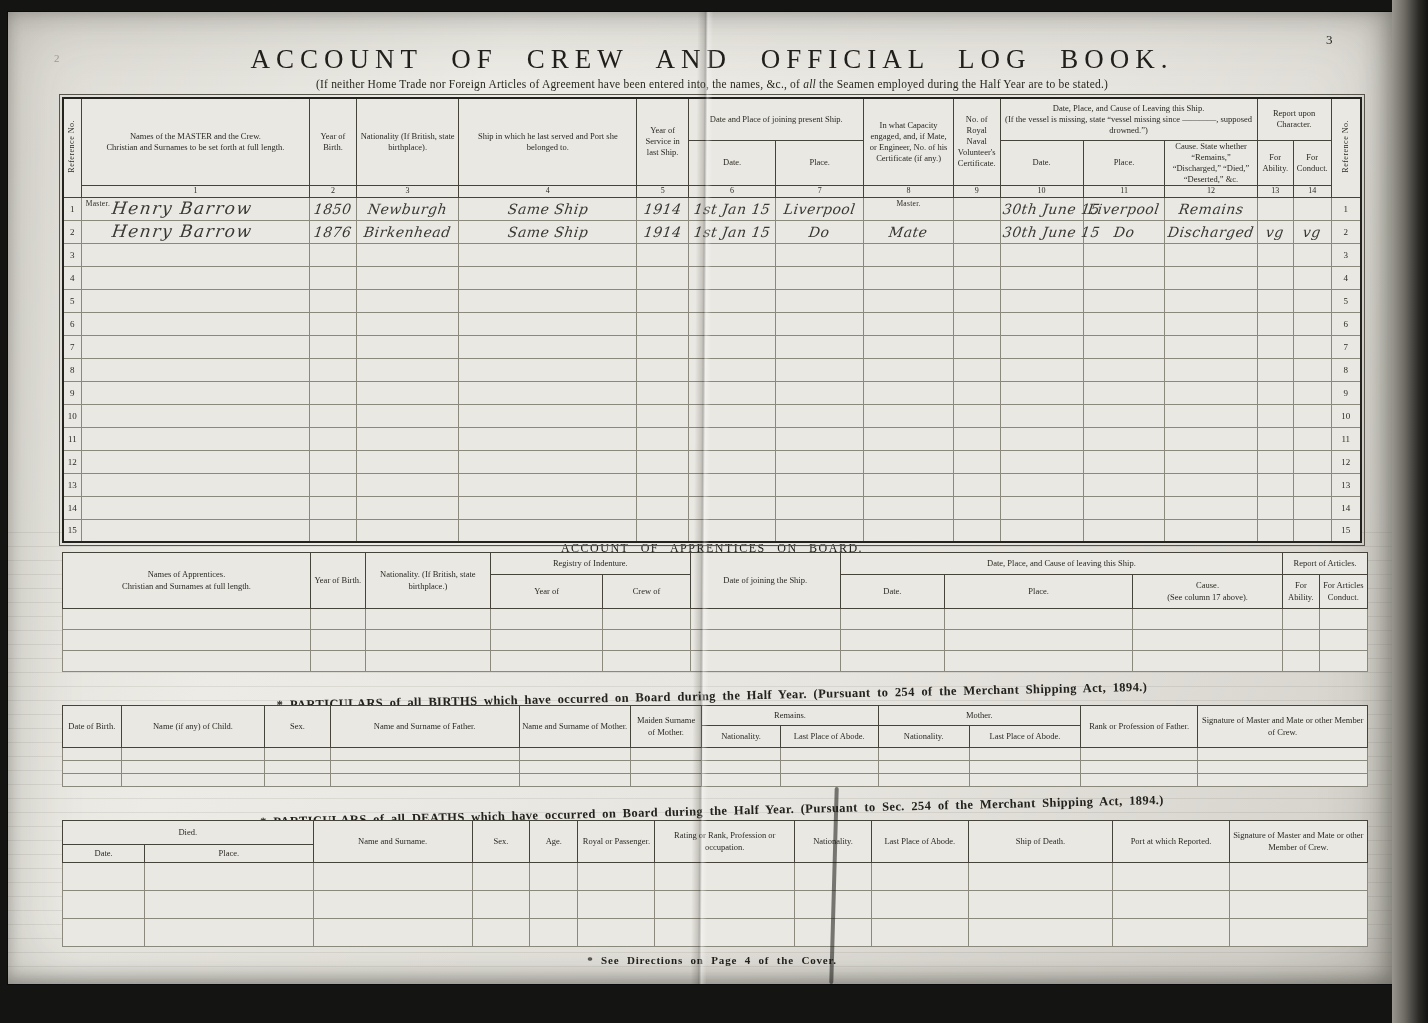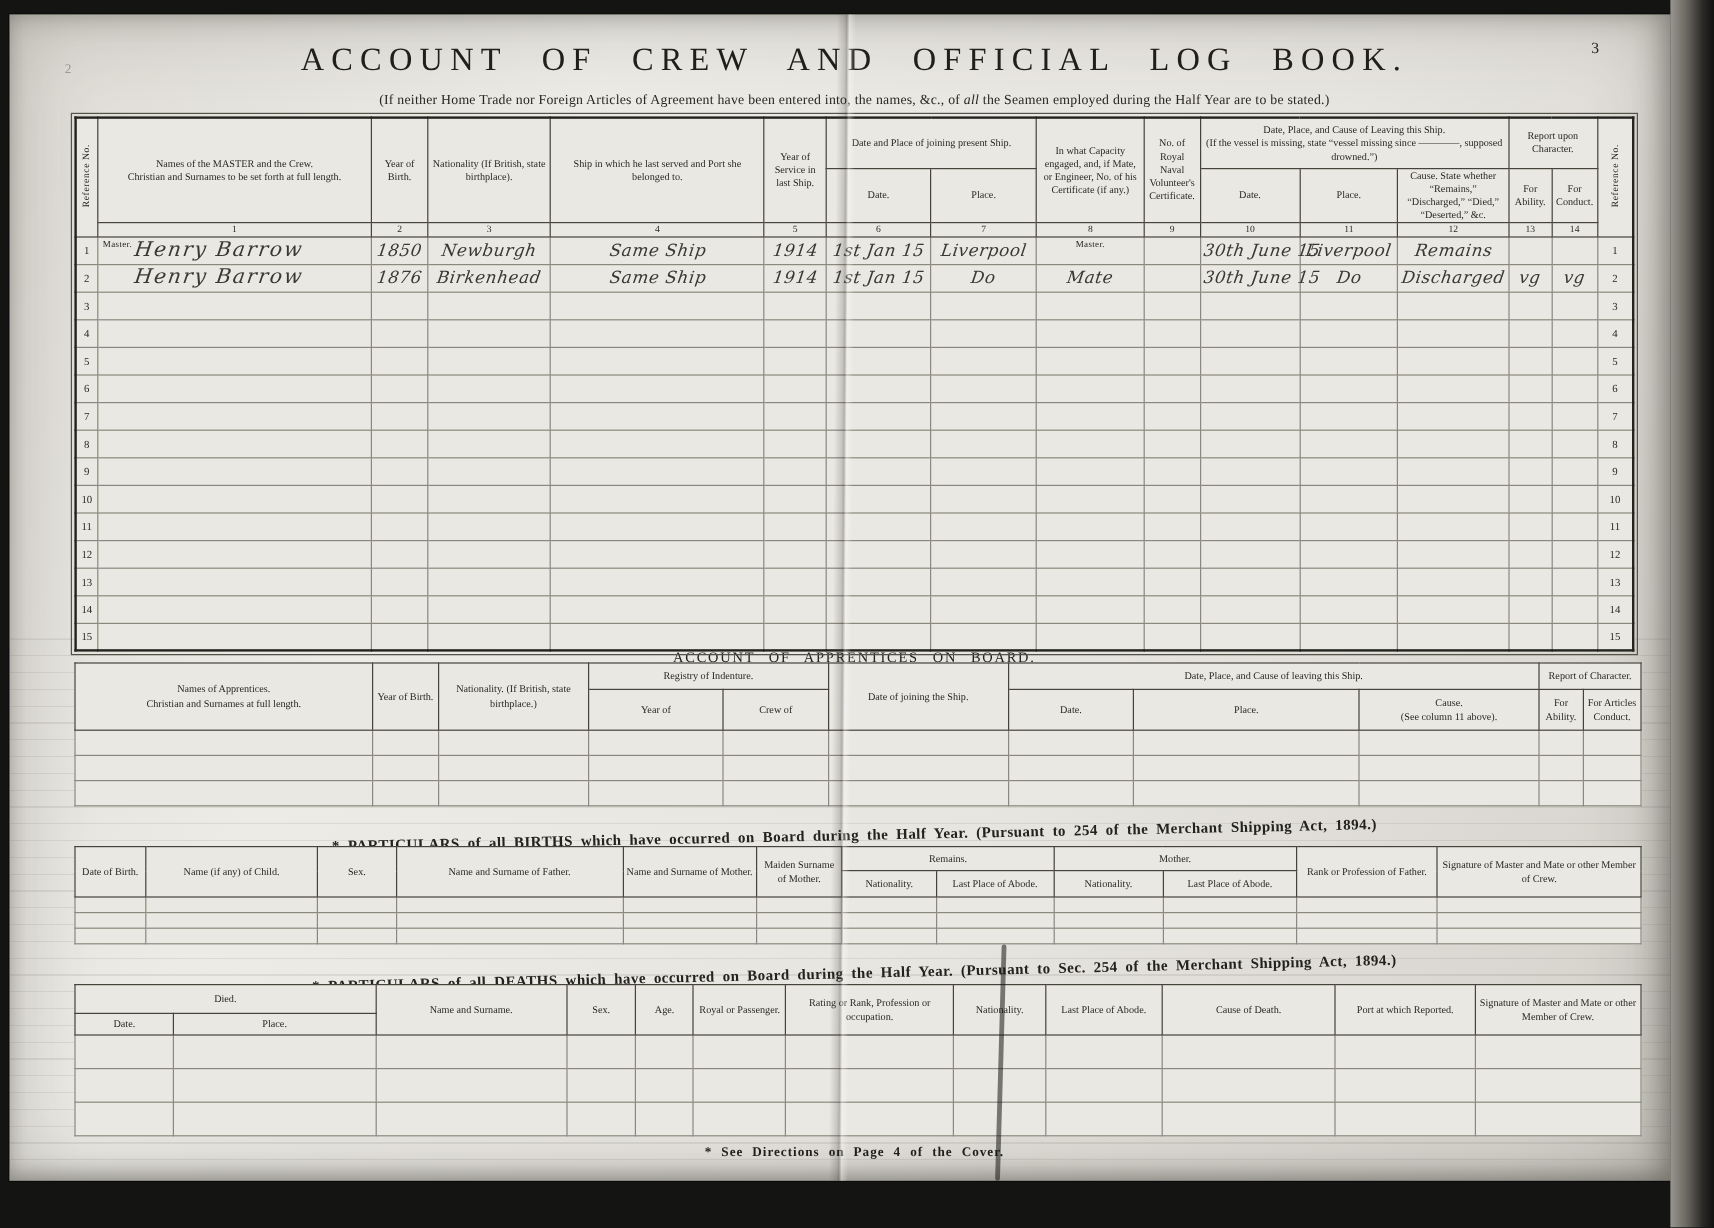--- a/index.html
+++ b/index.html
@@ -35,7 +35,7 @@
   .pageno{position:absolute;left:1318px;top:20px;font-size:13px;color:#23221e;letter-spacing:1px;}
   .pageno-left{position:absolute;left:46px;top:40px;font-size:11px;color:#23221e;opacity:.35;}
   .title{
-    position:absolute;left:54px;top:22px;width:1300px;text-align:center;margin:0;
+    position:absolute;left:54px;top:32px;width:1300px;text-align:center;margin:0;
     font-size:27px;font-weight:400;letter-spacing:6px;word-spacing:16px;color:#201f1b;
   }
   .subtitle{position:absolute;left:54px;top:66px;width:1300px;text-align:center;font-size:11.5px;color:#29281f;letter-spacing:.2px;}

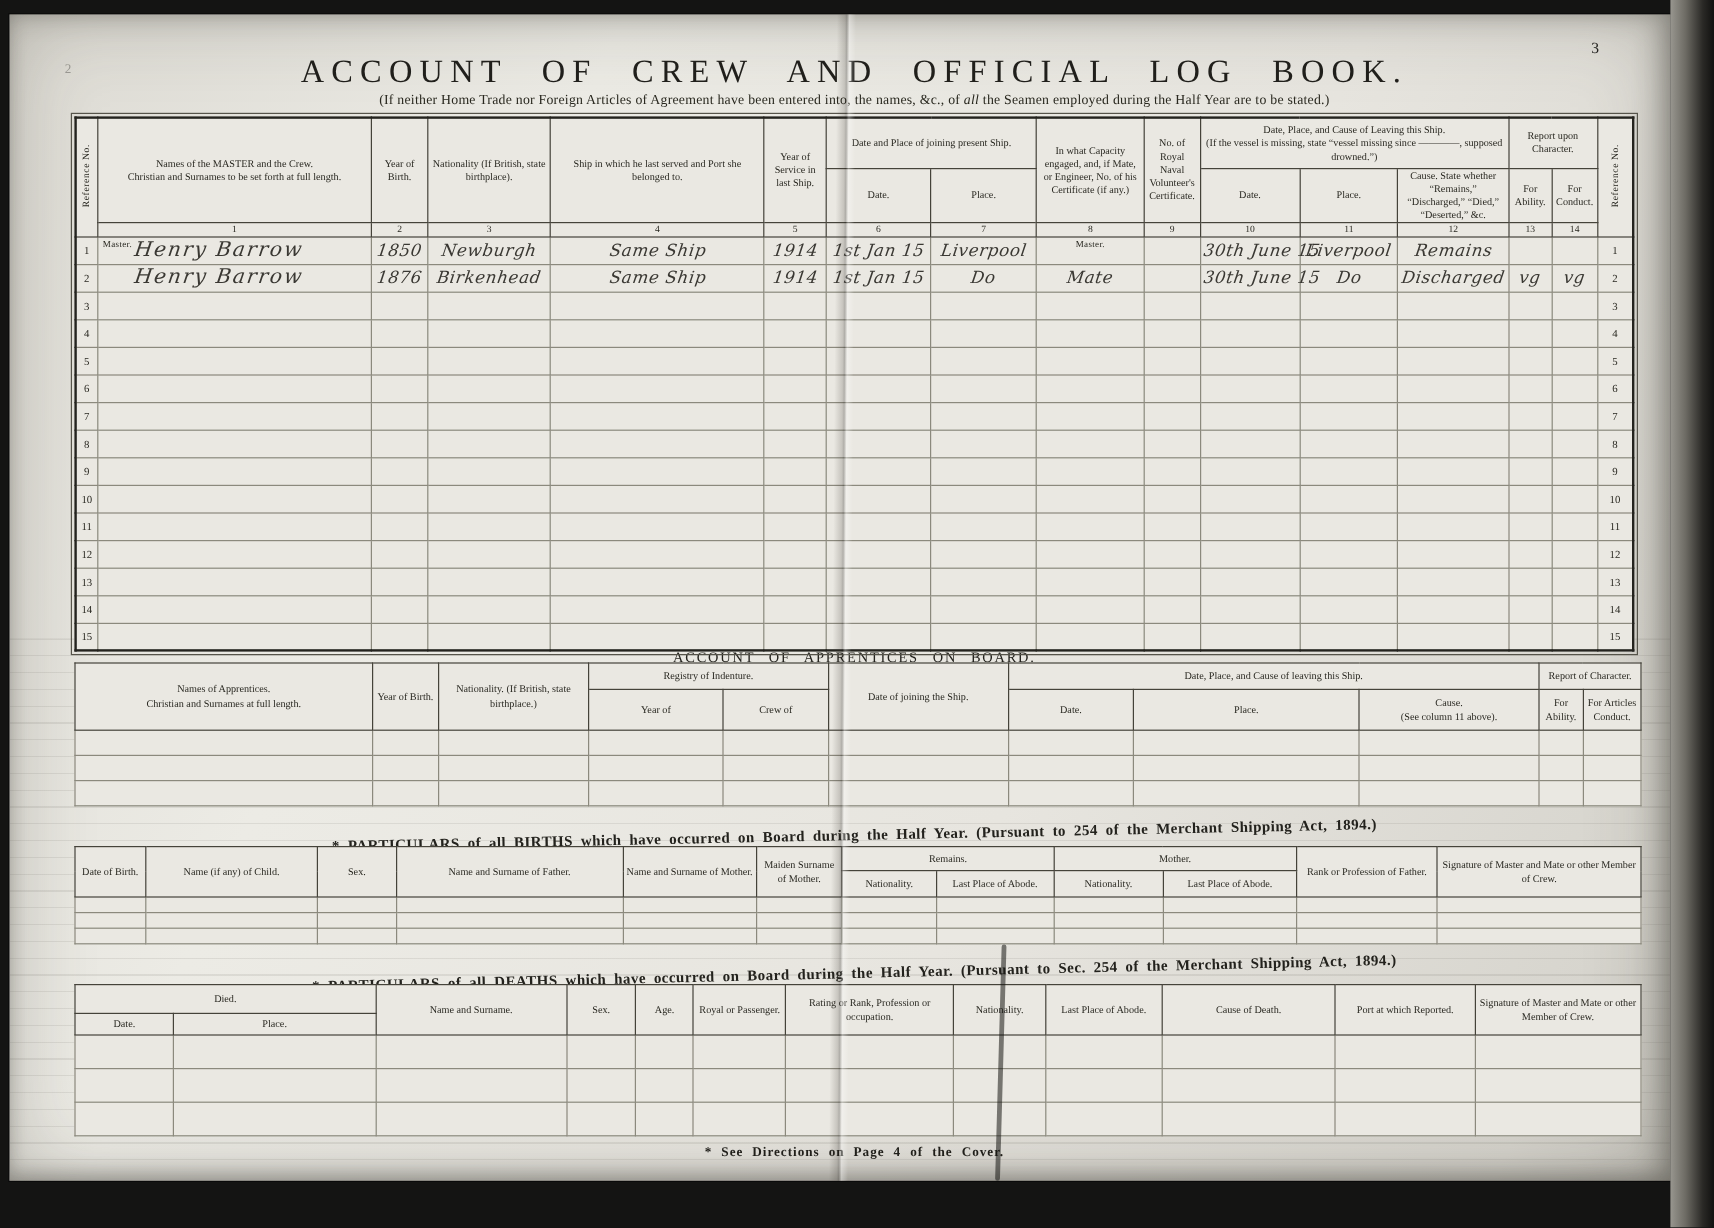--- a/index.html
+++ b/index.html
@@ -456,7 +456,7 @@
         <th colspan="2" data-name="apprentices-header-registry-group">Registry of Indenture.</th>
         <th rowspan="2" data-name="apprentices-header-joining">Date of joining the Ship.</th>
         <th colspan="3" data-name="apprentices-header-leaving-group">Date, Place, and Cause of leaving this Ship.</th>
-        <th colspan="2" data-name="apprentices-header-report-group">Report of Character.</th>
+        <th colspan="2" data-name="apprentices-header-report-group">Report of Articles.</th>
       </tr>
       <tr style="height:34px;">
         <th data-name="apprentices-header-registry-date">Year of</th>

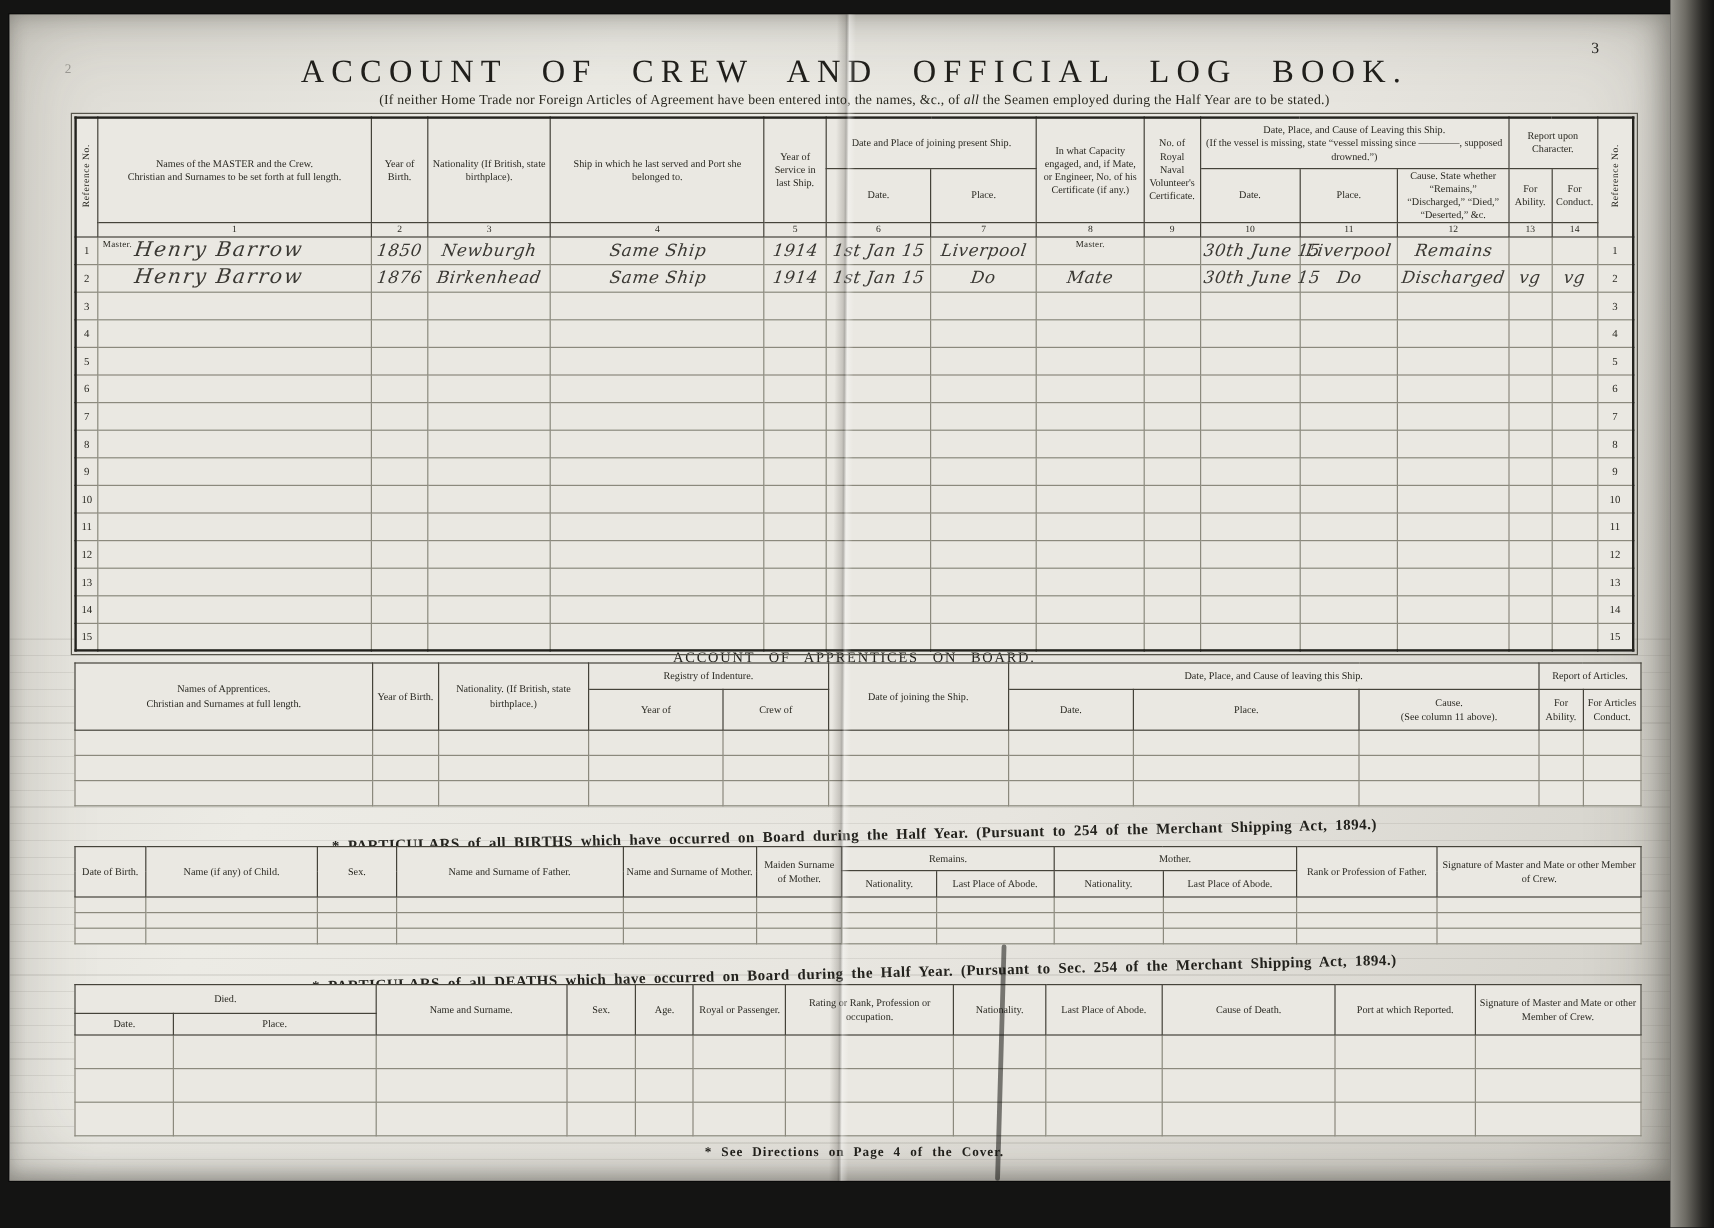--- a/index.html
+++ b/index.html
@@ -465,7 +465,7 @@
         <th data-name="apprentices-header-leaving-place">Place.</th>
         <th data-name="apprentices-header-cause">
             <span class="hdr-sub" data-name="apprentices-header-cause-line1">Cause.</span>
-            <span class="hdr-sub" data-name="apprentices-header-cause-line2">(See column 11 above).</span>
+            <span class="hdr-sub" data-name="apprentices-header-cause-line2">(See column 17 above).</span>
           </th>
         <th data-name="apprentices-header-ability">For Ability.</th>
         <th data-name="apprentices-header-conduct">For Articles Conduct.</th>

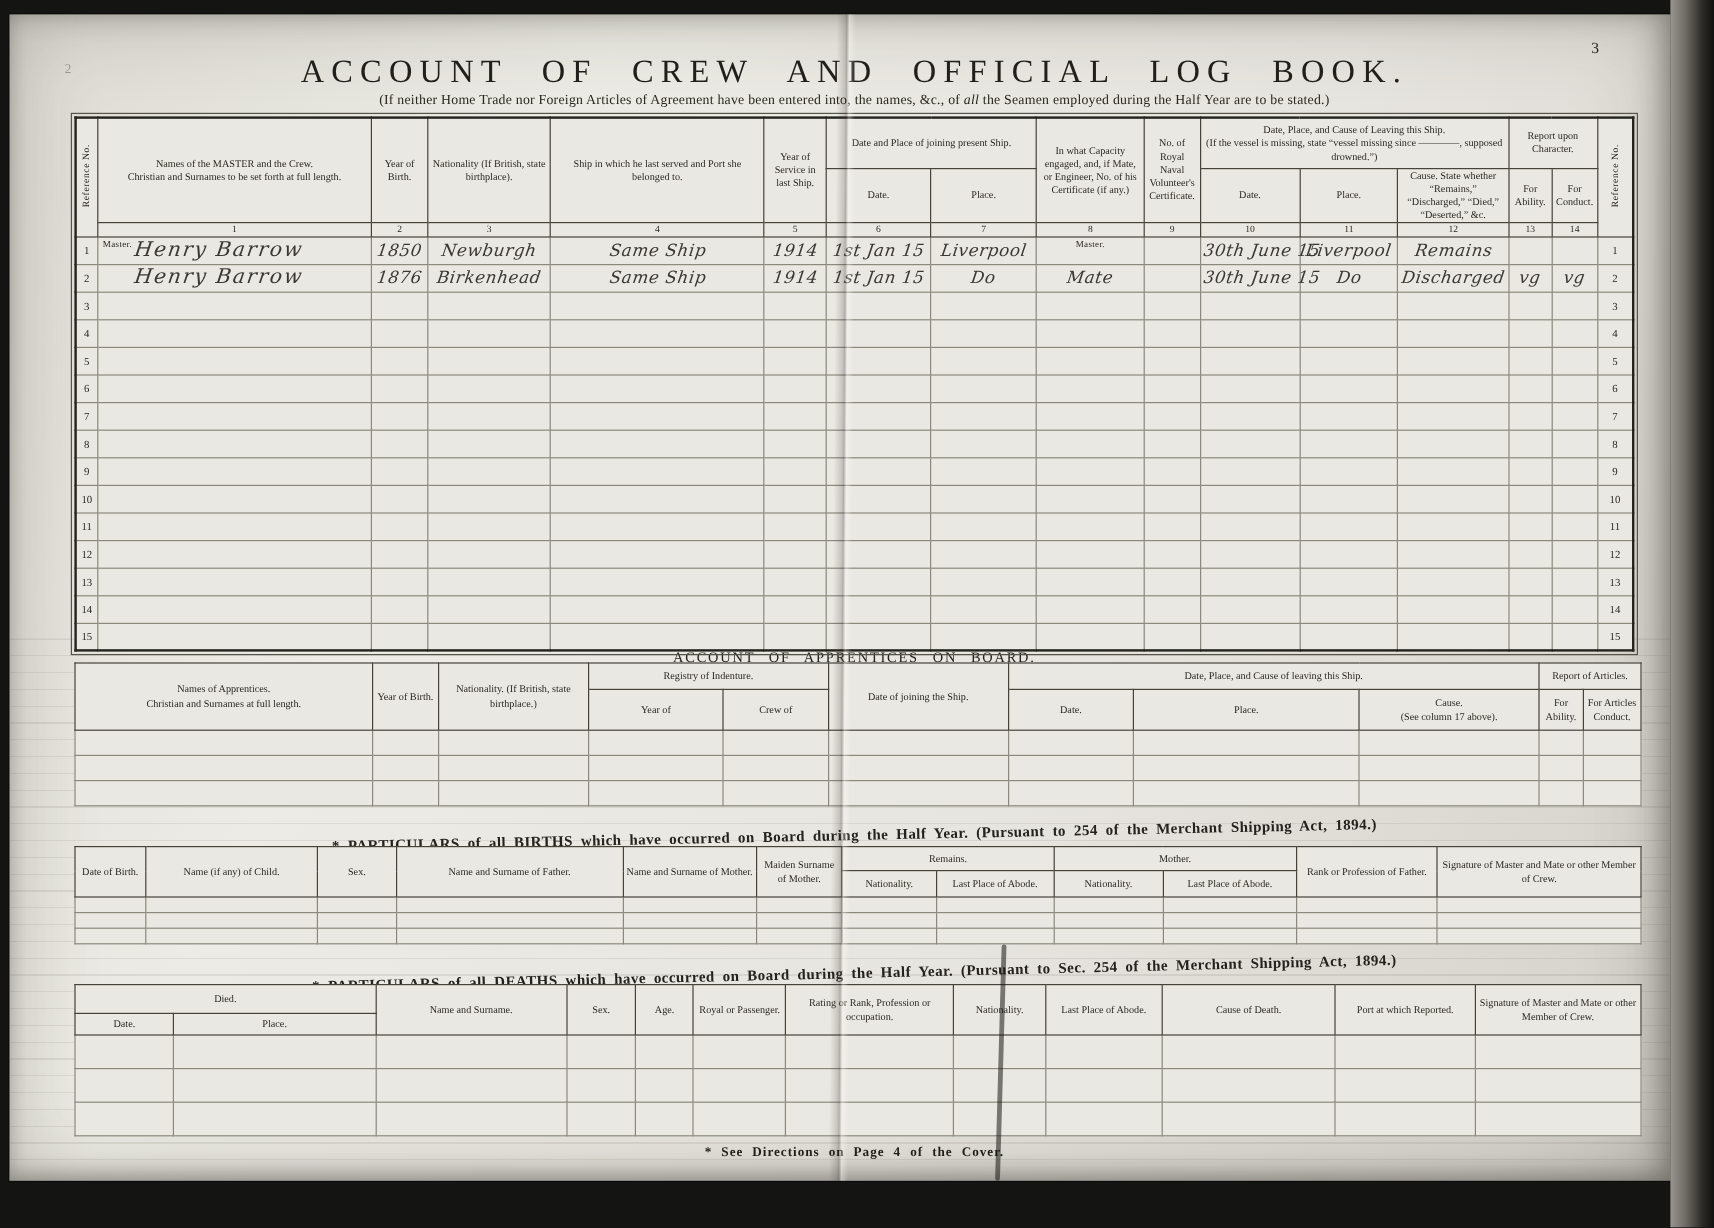--- a/index.html
+++ b/index.html
@@ -622,7 +622,7 @@
         <th rowspan="2" data-name="deaths-header-rating">Rating or Rank, Profession or occupation.</th>
         <th rowspan="2" data-name="deaths-header-nationality">Nationality.</th>
         <th rowspan="2" data-name="deaths-header-abode">Last Place of Abode.</th>
-        <th rowspan="2" data-name="deaths-header-cause-of-death">Cause of Death.</th>
+        <th rowspan="2" data-name="deaths-header-cause-of-death">Ship of Death.</th>
         <th rowspan="2" data-name="deaths-header-port-reported">Port at which Reported.</th>
         <th rowspan="2" data-name="deaths-header-signature">Signature of Master and Mate or other Member of Crew.</th>
       </tr>

